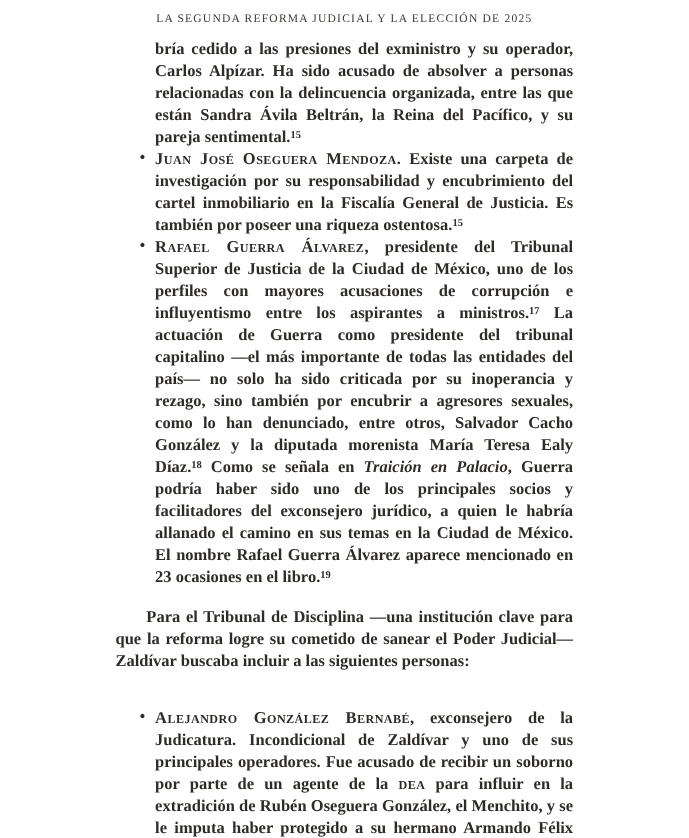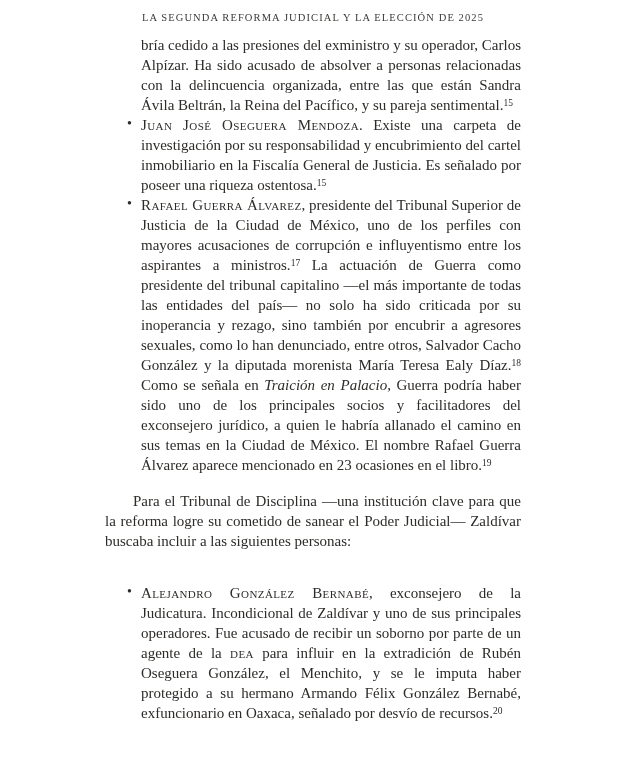--- a/index.html
+++ b/index.html
@@ -34,7 +34,7 @@
     hyphens: auto;
     -webkit-hyphens: auto;
   }
-  .block { margin: 0; }
+  .block { margin: 0; font-weight: bold; }
   .block-continuation, .block-bullet { margin-left: 36px; }
   .block-bullet { position: relative; }
   .bullet-marker {

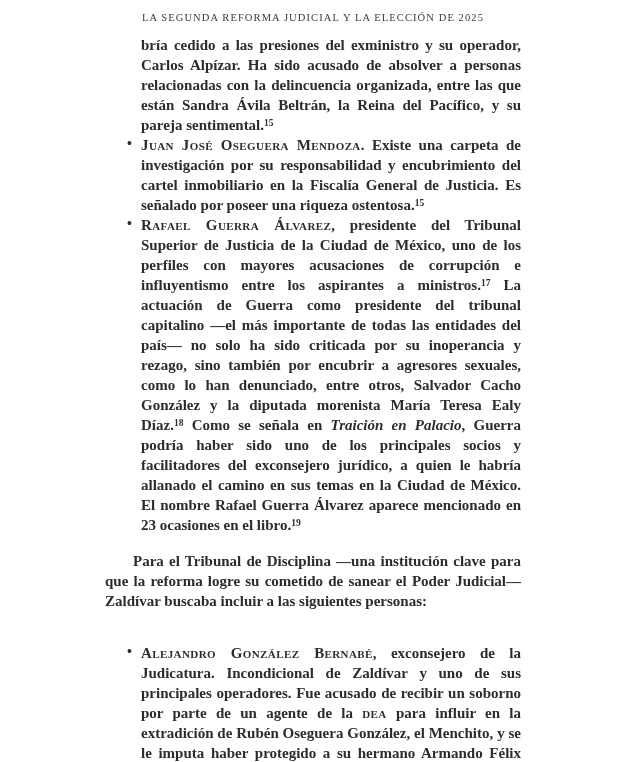--- a/index.html
+++ b/index.html
@@ -74,7 +74,7 @@
 
   <div class="page-body">
       <div class="block block-continuation"><span class="seg-normal">bría cedido a las presiones del exministro y su operador, Carlos Alpízar. Ha sido acusado de absolver a personas relacionadas con la delincuencia organizada, entre las que están Sandra Ávila Beltrán, la Reina del Pacífico, y su pareja sentimental.</span><span class="seg-sup">15</span></div>
-      <div class="block block-bullet"><span class="bullet-marker">•</span><span class="seg-smallcaps">Juan José Oseguera Mendoza</span><span class="seg-normal">. Existe una carpeta de investigación por su responsabilidad y encubrimiento del cartel inmobiliario en la Fiscalía General de Justicia. Es señalado por poseer una riqueza ostentosa.</span><span class="seg-sup">15</span></div>
+      <div class="block block-bullet"><span class="bullet-marker">•</span><span class="seg-smallcaps">Juan José Oseguera Mendoza</span><span class="seg-normal">. Existe una carpeta de investigación por su responsabilidad y encubrimiento del cartel inmobiliario en la Fiscalía General de Justicia. Es también por poseer una riqueza ostentosa.</span><span class="seg-sup">15</span></div>
       <div class="block block-bullet"><span class="bullet-marker">•</span><span class="seg-smallcaps">Rafael Guerra Álvarez</span><span class="seg-normal">, presidente del Tribunal Superior de Justicia de la Ciudad de México, uno de los perfiles con mayores acusaciones de corrupción e influyentismo entre los aspirantes a ministros.</span><span class="seg-sup">17</span><span class="seg-normal"> La actuación de Guerra como presidente del tribunal capitalino —el más importante de todas las entidades del país— no solo ha sido criticada por su inoperancia y rezago, sino también por encubrir a agresores sexuales, como lo han denunciado, entre otros, Salvador Cacho González y la diputada morenista María Teresa Ealy Díaz.</span><span class="seg-sup">18</span><span class="seg-normal"> Como se señala en </span><span class="seg-italic">Traición en Palacio</span><span class="seg-normal">, Guerra podría haber sido uno de los principales socios y facilitadores del exconsejero jurídico, a quien le habría allanado el camino en sus temas en la Ciudad de México. El nombre Rafael Guerra Álvarez aparece mencionado en 23 ocasiones en el libro.</span><span class="seg-sup">19</span></div>
       <div class="block block-paragraph"><span class="seg-normal">Para el Tribunal de Disciplina —una institución clave para que la reforma logre su cometido de sanear el Poder Judicial— Zaldívar buscaba incluir a las siguientes personas:</span></div>
       <div class="block block-bullet gap-top"><span class="bullet-marker">•</span><span class="seg-smallcaps">Alejandro González Bernabé</span><span class="seg-normal">, exconsejero de la Judicatura. Incondicional de Zaldívar y uno de sus principales operadores. Fue acusado de recibir un soborno por parte de un agente de la </span><span class="seg-smallcaps">dea</span><span class="seg-normal"> para influir en la extradición de Rubén Oseguera González, el Menchito, y se le imputa haber protegido a su hermano Armando Félix González Bernabé, exfuncionario en Oaxaca, señalado por desvío de recursos.</span><span class="seg-sup">20</span></div>

